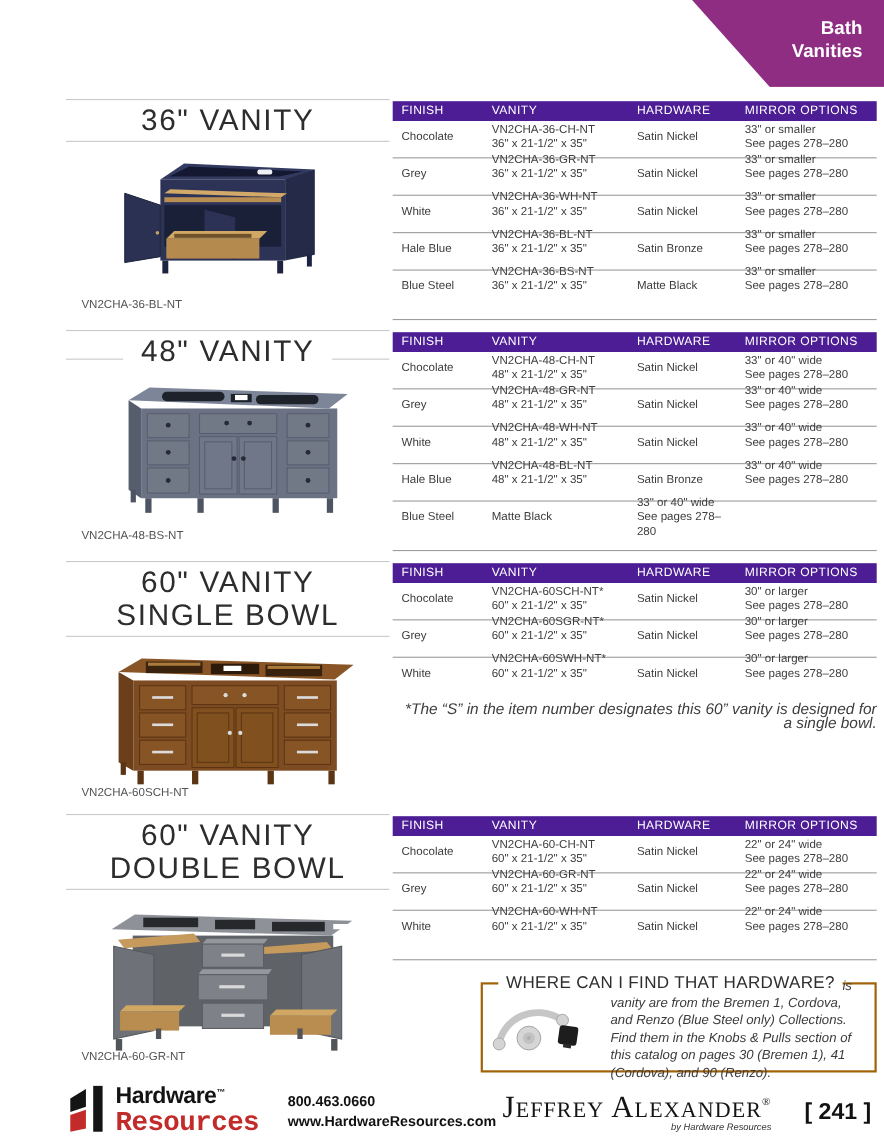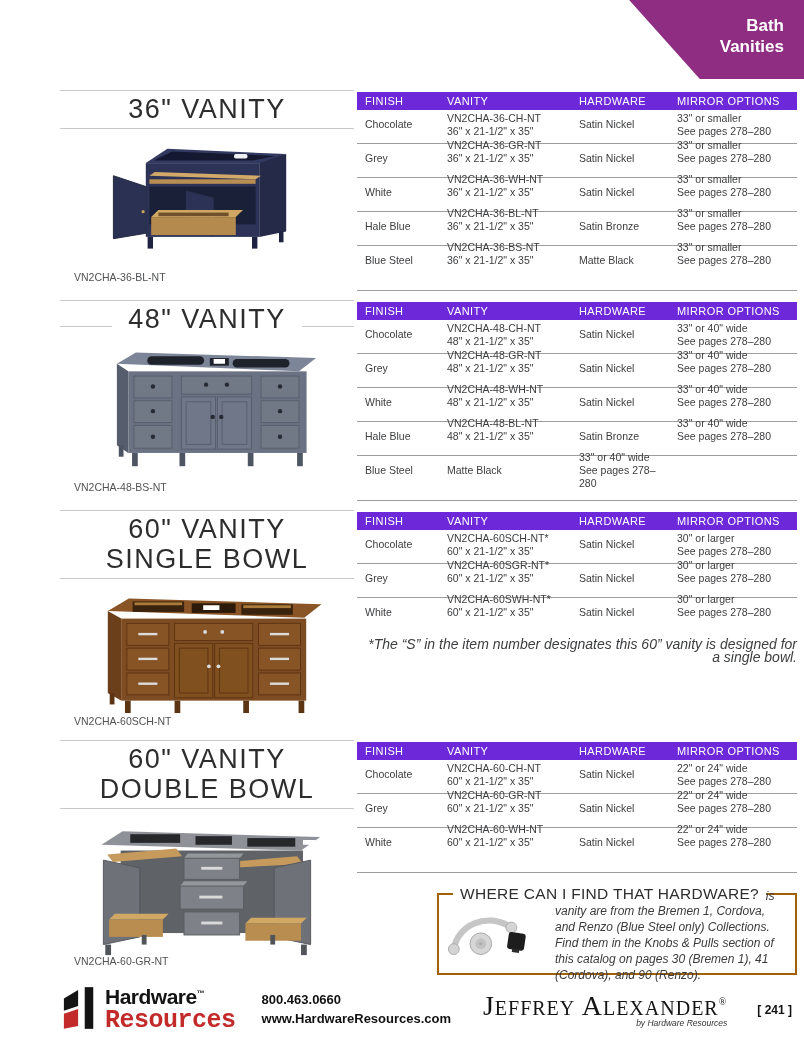--- a/index.html
+++ b/index.html
@@ -29,7 +29,7 @@
   
   .vtable{position:absolute;left:357px;width:440px;font-size:10.5px;line-height:13px;}
   .t1{top:92px;} .t2{top:302px;} .t3{top:512px;} .t4{top:742px;}
-  .thead{display:grid;grid-template-columns:82px 132px 98px 1fr;background:#6d28d9;color:#fff;
+  .thead{display:grid;grid-template-columns:82px 132px 98px 1fr;background:#4c1d95;color:#fff;
          height:18px;align-items:center;font-size:11px;letter-spacing:.4px;}
   .thead>div{padding-left:8px;}
   .trow{display:grid;grid-template-columns:82px 132px 98px 1fr;min-height:33px;}

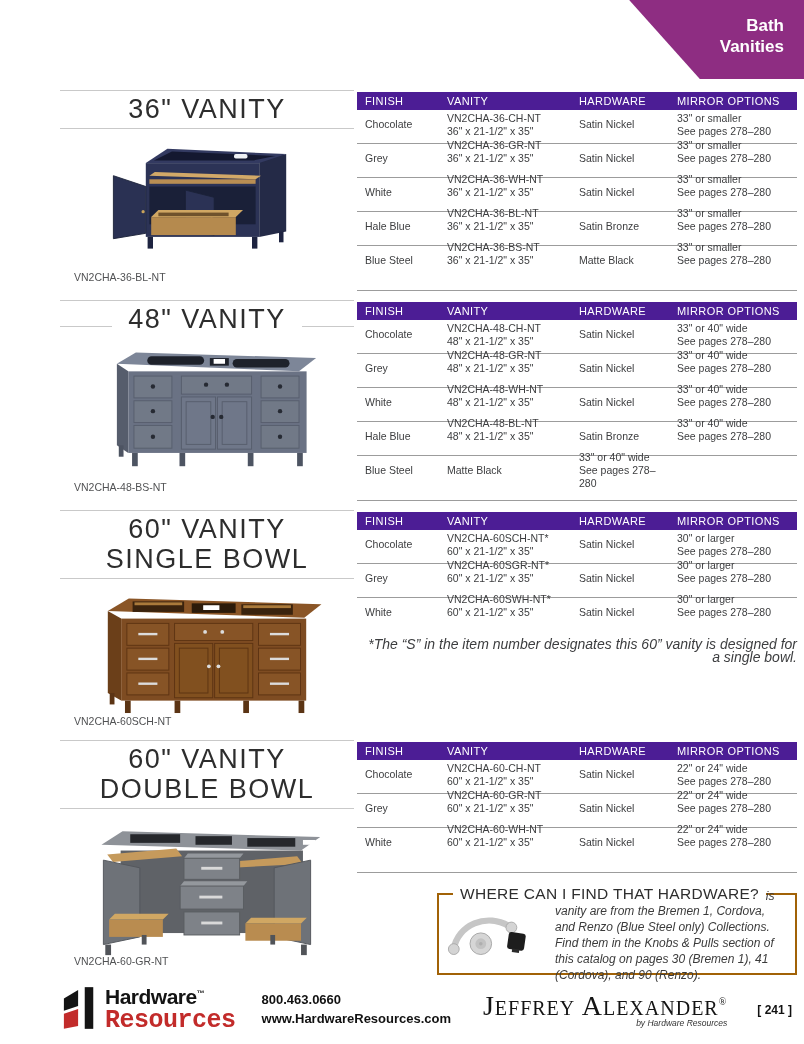--- a/index.html
+++ b/index.html
@@ -61,7 +61,7 @@
             letter-spacing:1px;line-height:1;}
   .ja .name sup{font-size:10px;font-variant:normal;}
   .ja .sub{font-size:8.5px;font-style:italic;text-align:right;margin-top:-2px;color:#333;}
-  .pagenum{margin-left:30px;margin-right:4px;font-weight:bold;font-size:12px;color:#111;white-space:nowrap;}
+  .pagenum{margin-left:30px;margin-right:4px;font-weight:bold;font-size:21px;color:#111;white-space:nowrap;}
 </style>
 </head>
 <body>

